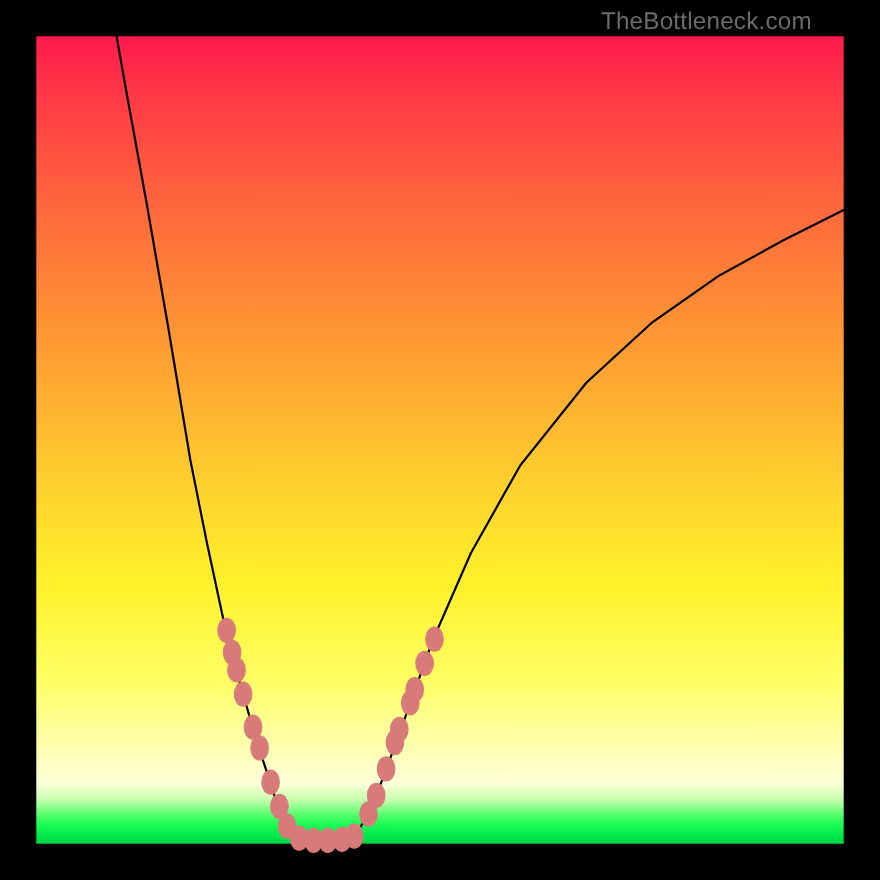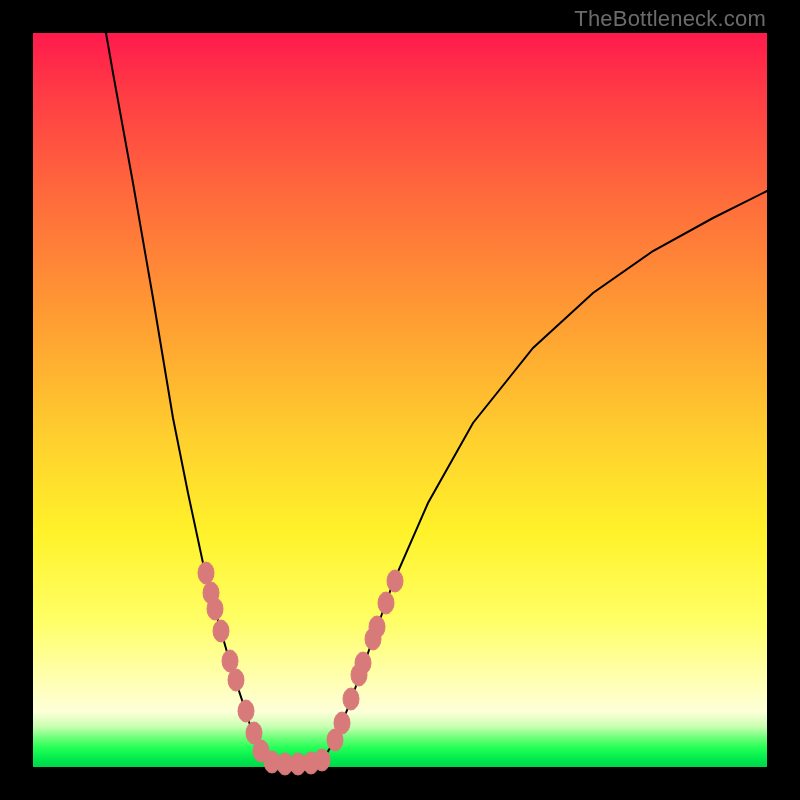--- a/index.html
+++ b/index.html
@@ -18,7 +18,6 @@
     width: 752px;
     height: 800px;
     background: #000;
-    padding-left: 28px;
   }
   .plot {
     position: absolute;

